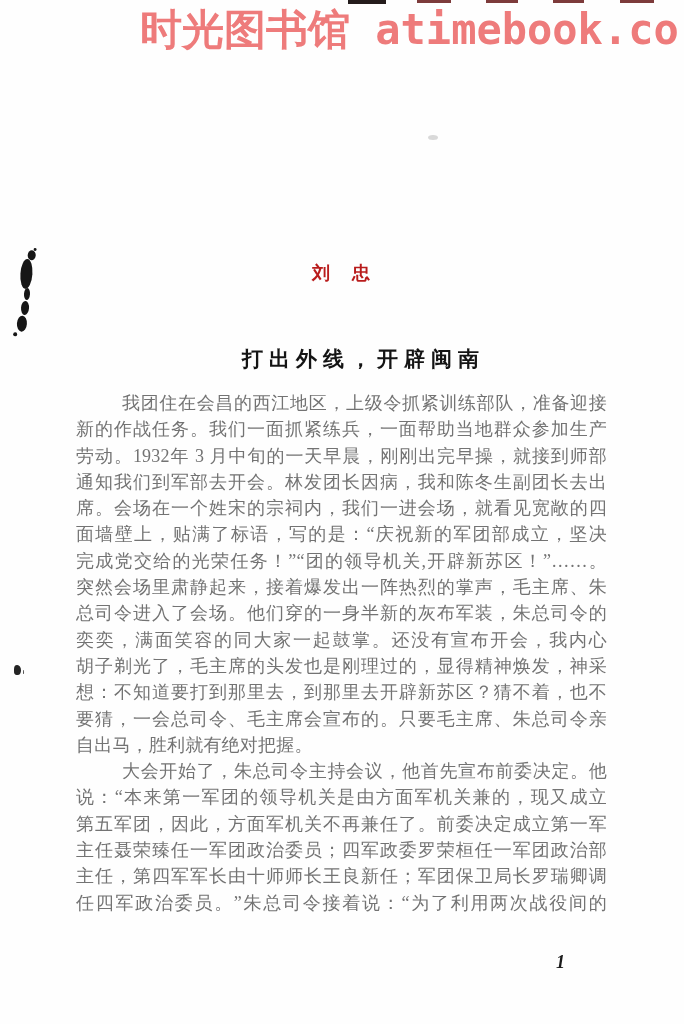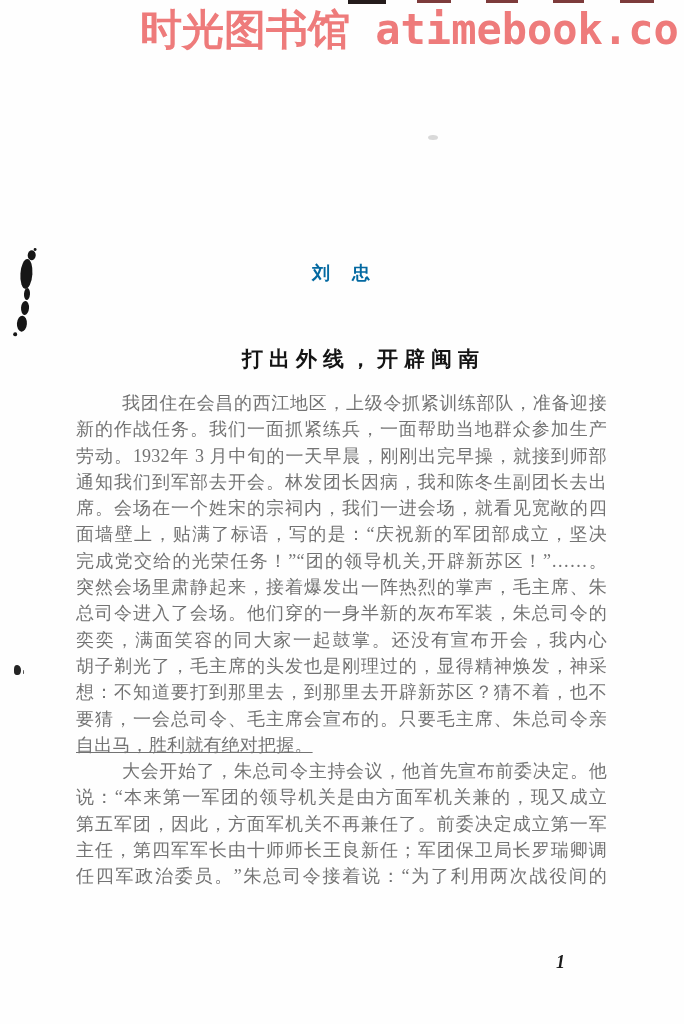--- a/index.html
+++ b/index.html
@@ -51,7 +51,7 @@
     text-align:center;
     font-size:18px;font-weight:bold;
     letter-spacing:2px;
-    color:#0369a1;
+    color:#b91c1c;
   }
   .section-heading{
     position:absolute;top:345px;left:0;right:0;

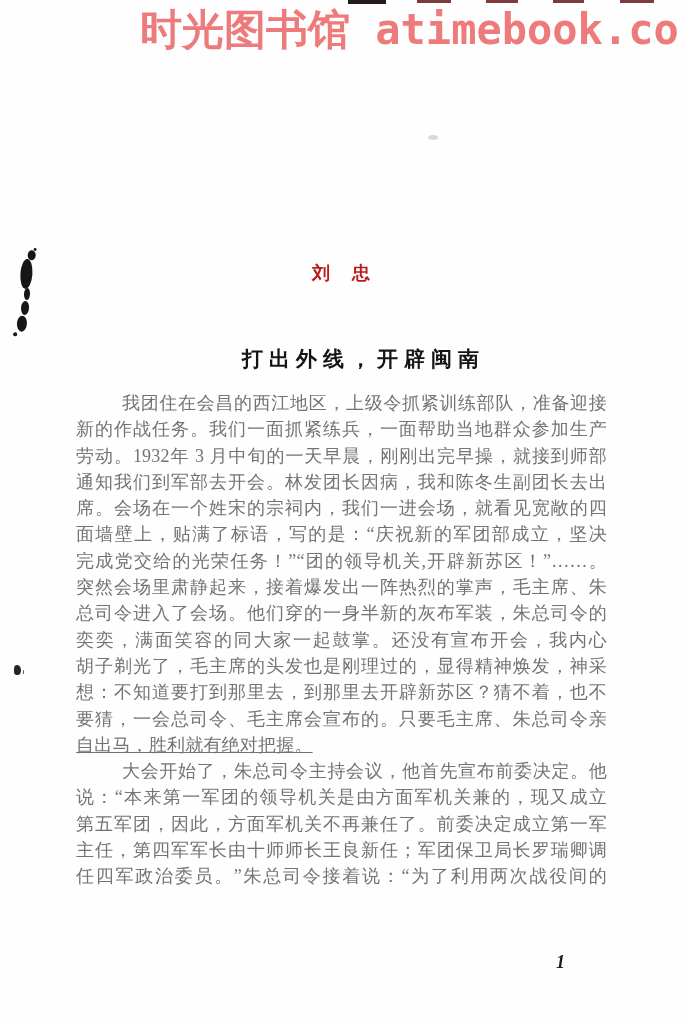--- a/index.html
+++ b/index.html
@@ -74,7 +74,7 @@
     overflow:hidden;
     white-space:nowrap;
   }
-  .body-line.no-stretch{text-align-last:left;text-decoration:underline;}
+  .body-line.no-stretch{text-align-last:left;}
   .body-line.indent{padding-left:46px;}
   .page-number{
     position:absolute;left:556px;top:952px;

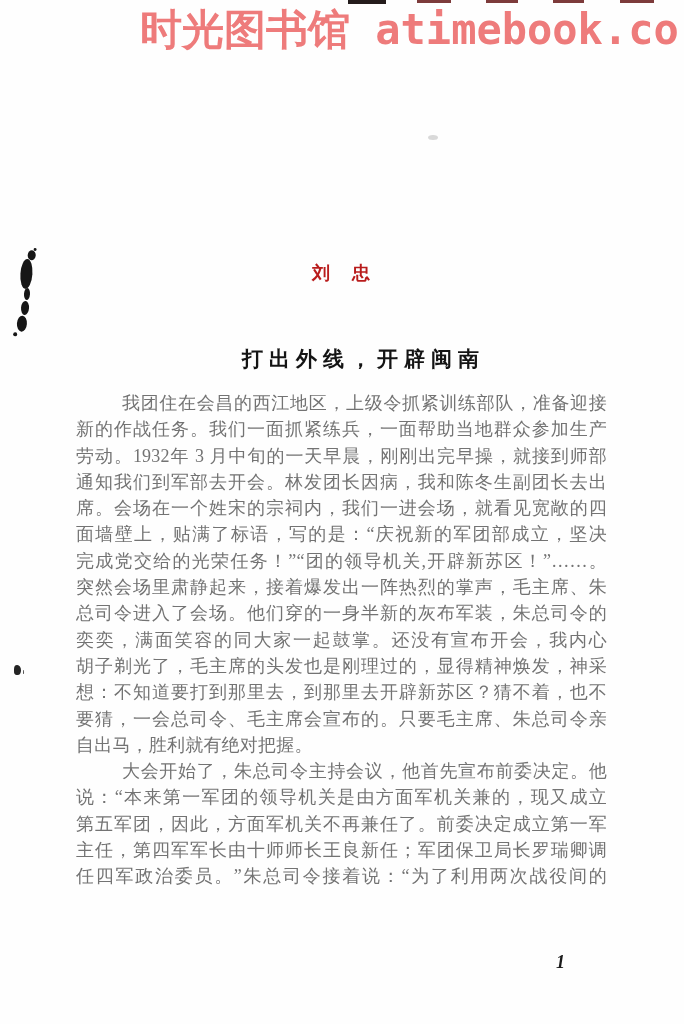--- a/index.html
+++ b/index.html
@@ -135,6 +135,7 @@
       <div class="body-line indent">大会开始了，朱总司令主持会议，他首先宣布前委决定。他</div>
       <div class="body-line">说：“本来第一军团的领导机关是由方面军机关兼的，现又成立</div>
       <div class="body-line">第五军团，因此，方面军机关不再兼任了。前委决定成立第一军</div>
+      <div class="body-line">主任聂荣臻任一军团政治委员；四军政委罗荣桓任一军团政治部</div>
       <div class="body-line">主任，第四军军长由十师师长王良新任；军团保卫局长罗瑞卿调</div>
       <div class="body-line">任四军政治委员。”朱总司令接着说：“为了利用两次战役间的</div>
     </div>

